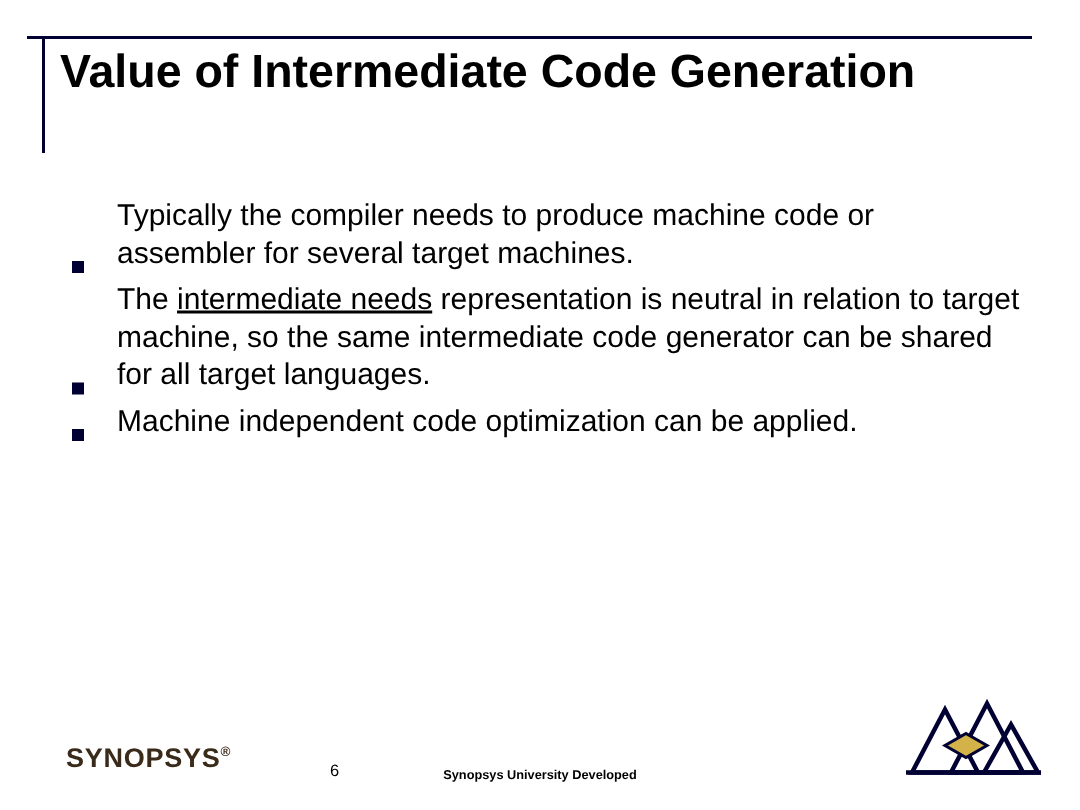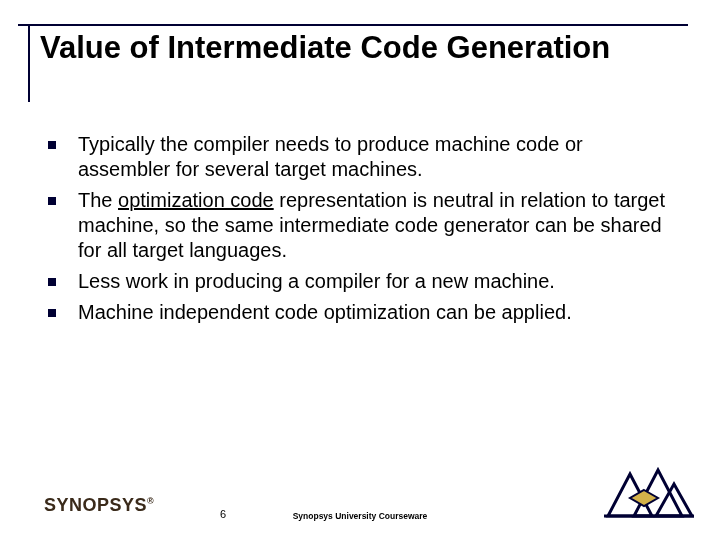--- a/index.html
+++ b/index.html
@@ -43,7 +43,7 @@
   }
   .bitem {
     display: flex;
-    align-items: flex-start;
+    align-items: flex-end;
     margin-bottom: 6px;
     font-size: 20px;
     line-height: 1.25;

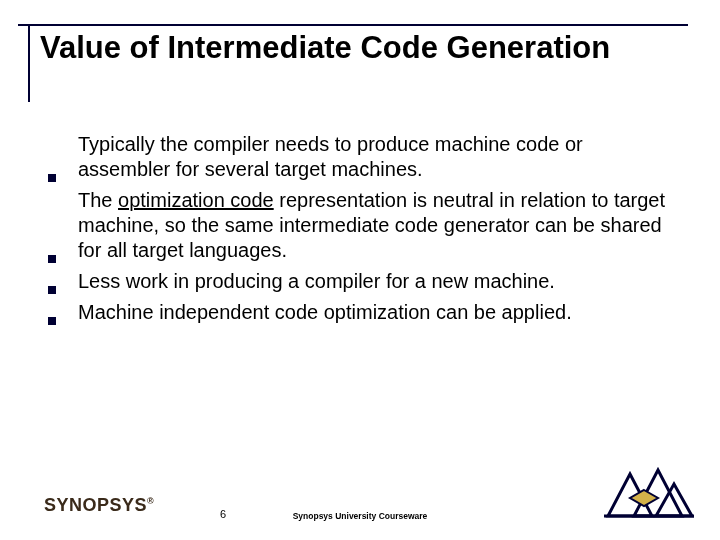--- a/index.html
+++ b/index.html
@@ -123,7 +123,7 @@
     <div class="bitem">
       <div class="bullet"></div>
       <div class="btext">
-        <span>The </span><span class="underline">optimization code</span><span> representation is neutral in relation to target machine, so the same intermediate code generator can be shared for all target languages.</span>
+        <span>The </span><span class="underline">intermediate needs</span><span> representation is neutral in relation to target machine, so the same intermediate code generator can be shared for all target languages.</span>
       </div>
     </div>
 

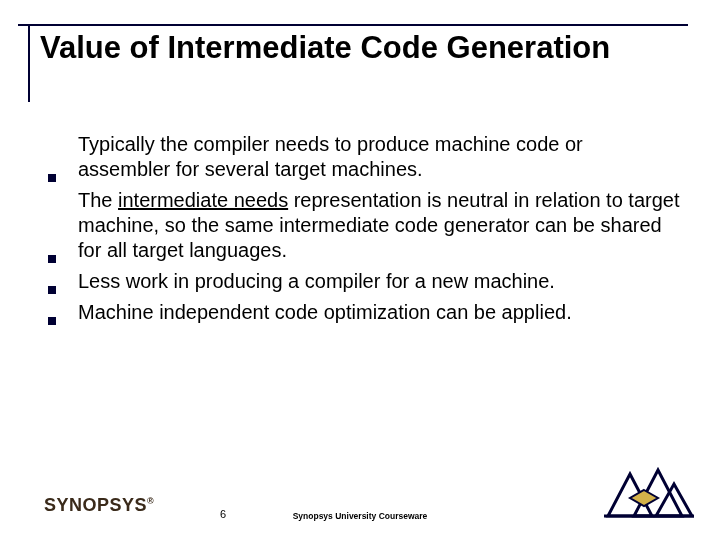--- a/index.html
+++ b/index.html
@@ -127,12 +127,6 @@
       </div>
     </div>
 
-    <div class="bitem">
-      <div class="bullet"></div>
-      <div class="btext">
-        <span>Less work in producing a compiler for a new machine.</span><span class="underline"></span><span></span>
-      </div>
-    </div>
 
     <div class="bitem">
       <div class="bullet"></div>

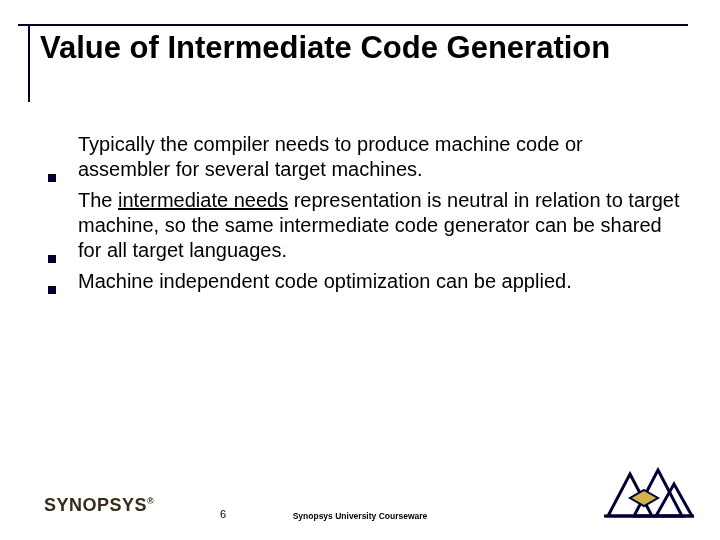--- a/index.html
+++ b/index.html
@@ -143,7 +143,7 @@
     </div>
     <div class="pagenum">6</div>
     <div class="credits">
-      <div>Synopsys University Courseware</div>
+      <div>Synopsys University Developed</div>
     </div>
     <div class="logo-right">
       <svg width="90" height="58" viewBox="0 0 90 58">

